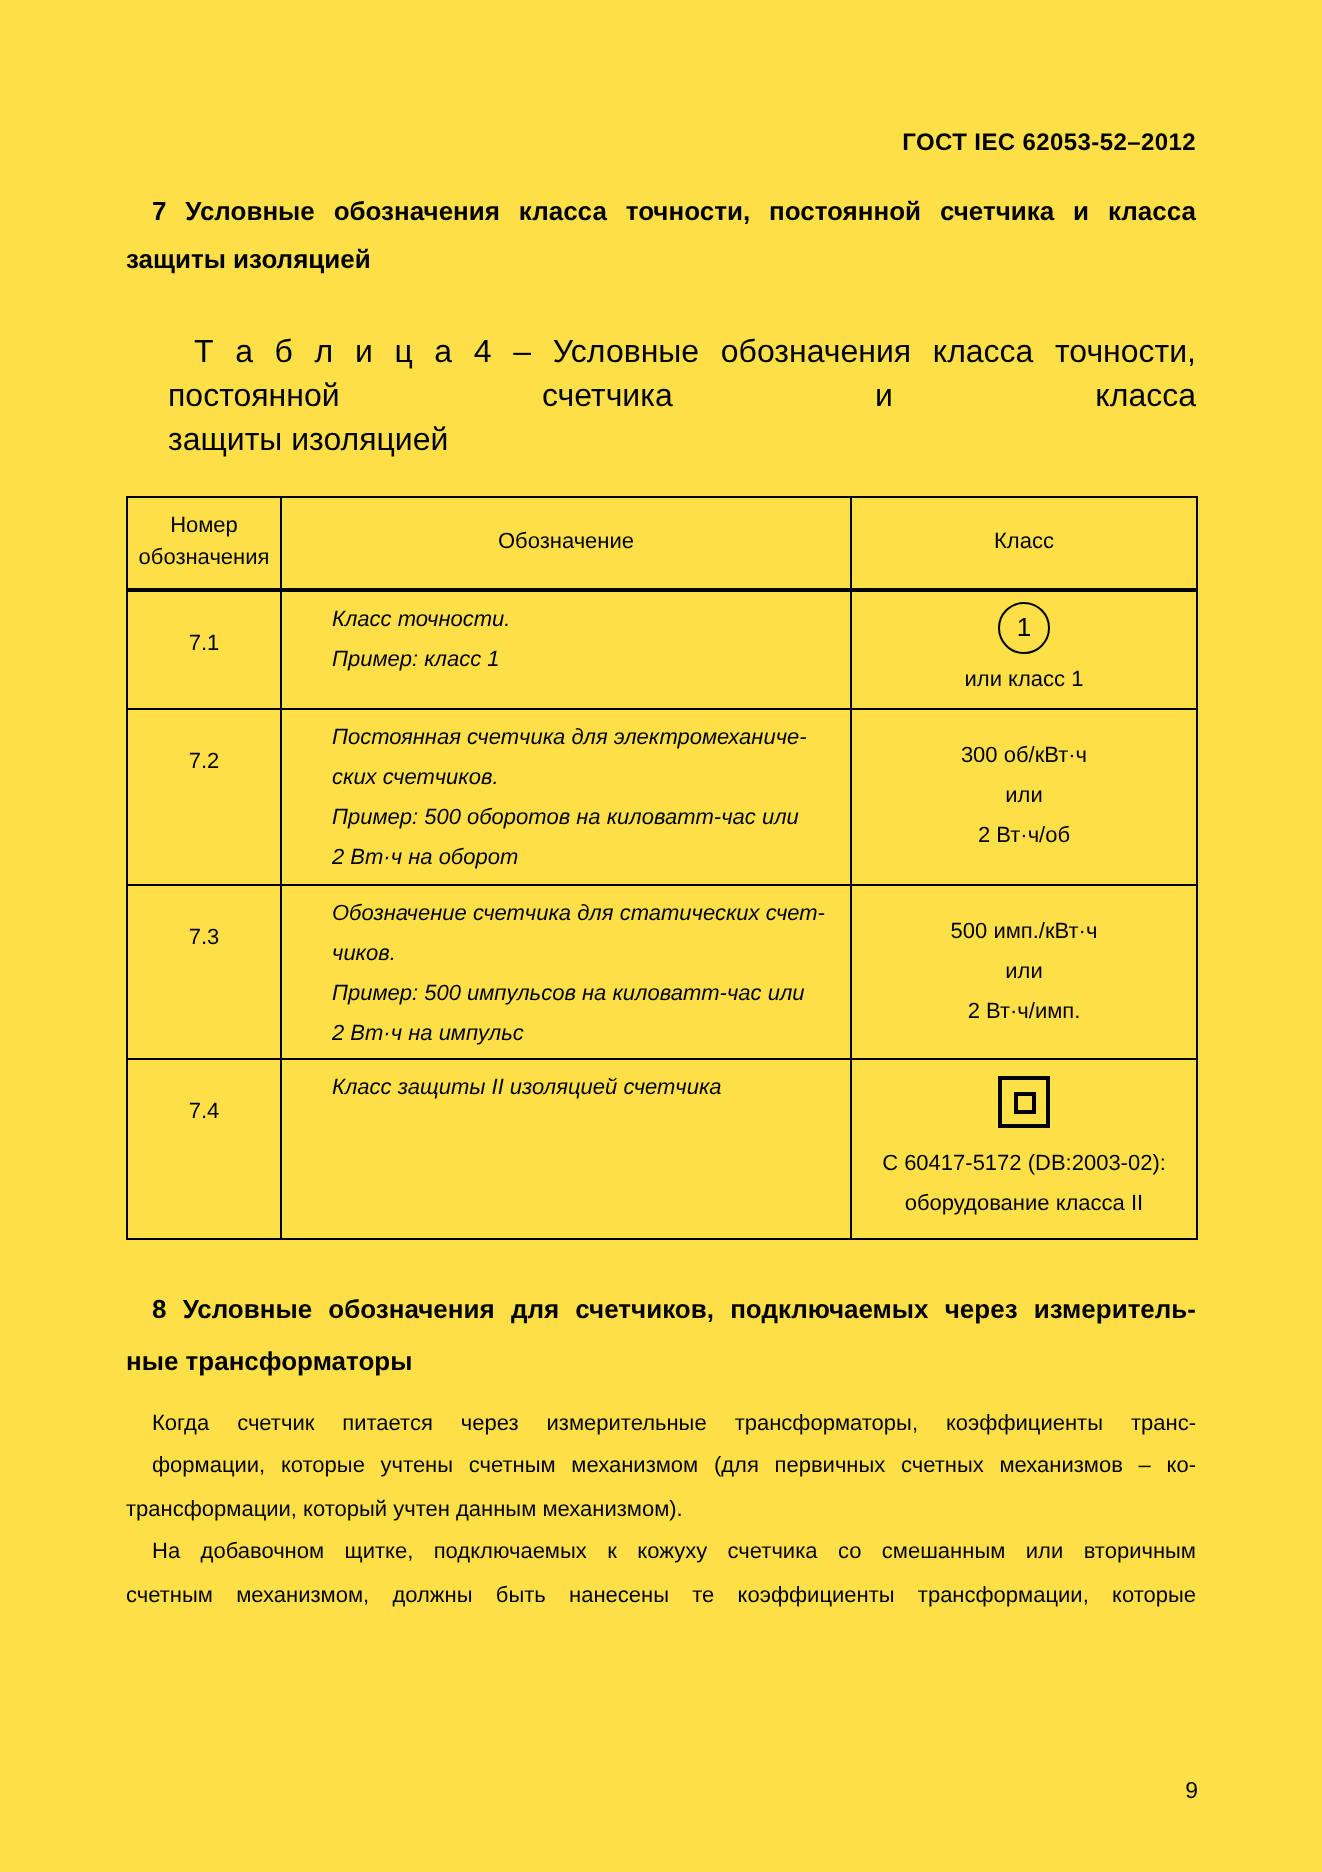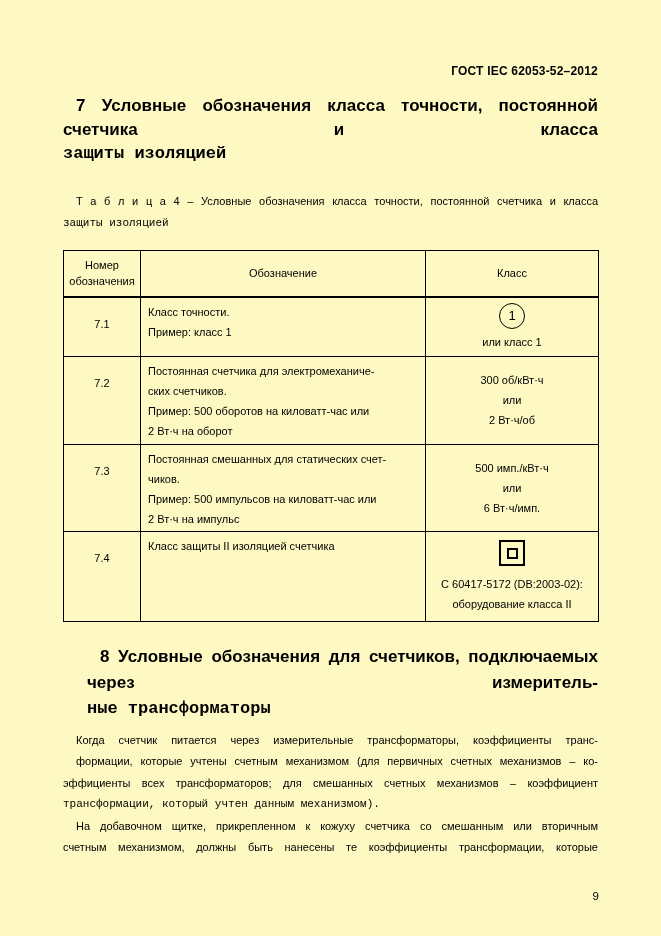--- a/index.html
+++ b/index.html
@@ -13,7 +13,7 @@
   .page {
     width:661px; height:936px;
     padding:64px 63px 0 63px;
-    position:relative; overflow:hidden; background:#fef9c3;
+    position:relative; overflow:hidden; background:#fde047;
   }
   .doc-header { font-size:12px; font-weight:bold; text-align:right; letter-spacing:0.2px; }
 

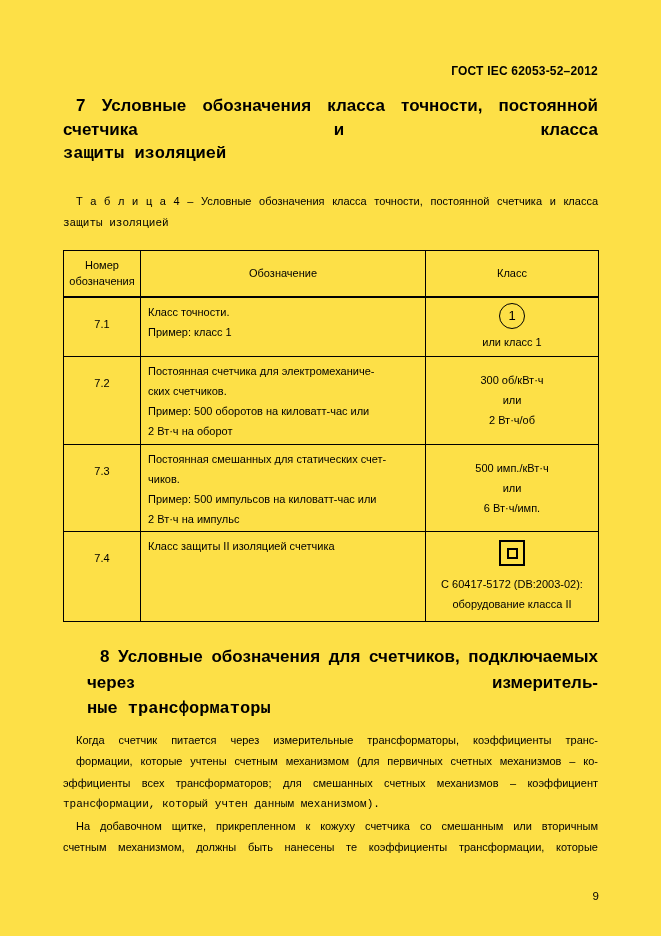--- a/index.html
+++ b/index.html
@@ -23,7 +23,7 @@
   .indent .ln:first-child { text-indent:13px; }
   .clines .ln { text-align:center; text-align-last:center; }
 
-  .heading { font-size:17px; font-weight:bold; line-height:24px; margin-top:16px; }
+  .heading { font-size:13px; font-weight:bold; line-height:24px; margin-top:16px; }
   .caption { font-size:11px; line-height:22px; margin-top:24px; }
 
   .gtable {

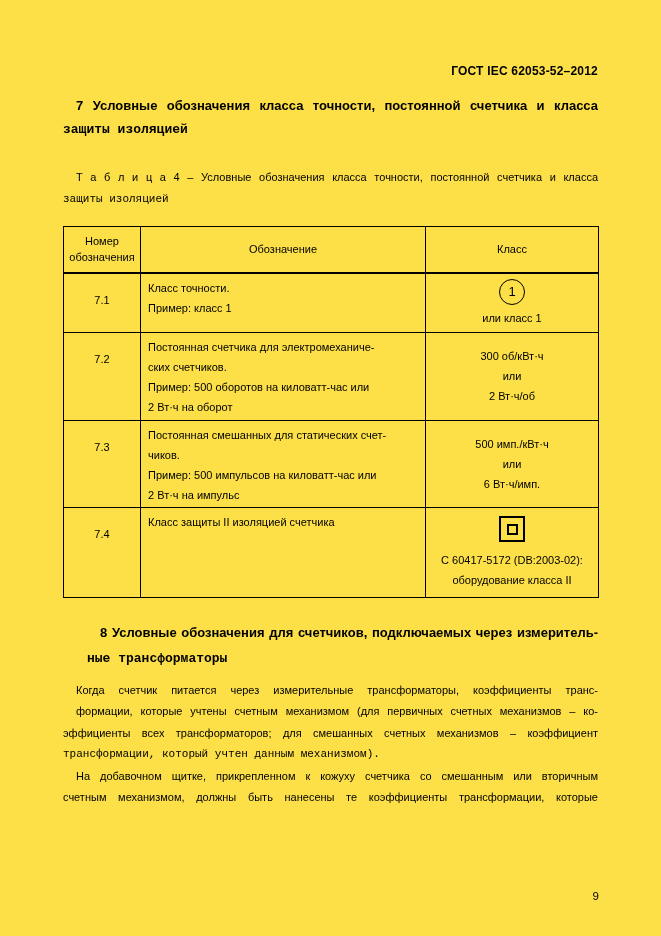--- a/index.html
+++ b/index.html
@@ -19,7 +19,7 @@
 
   
   .just .ln { text-align:justify; text-align-last:justify; }
-  .just .ln-last { text-align-last:left;font-family:Liberation Mono, monospace; }
+  .just .ln-last { text-align-last:left; }
   .indent .ln:first-child { text-indent:13px; }
   .clines .ln { text-align:center; text-align-last:center; }
 

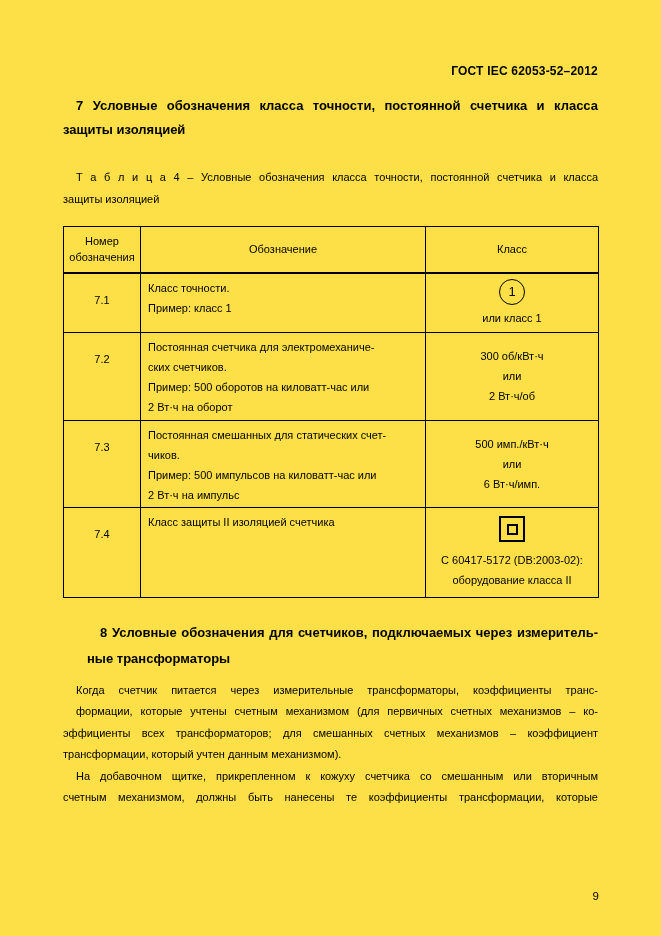--- a/index.html
+++ b/index.html
@@ -24,7 +24,7 @@
   .clines .ln { text-align:center; text-align-last:center; }
 
   .heading { font-size:13px; font-weight:bold; line-height:24px; margin-top:16px; }
-  .caption { font-size:11px; line-height:22px; margin-top:24px; }
+  .caption { font-size:16px; line-height:22px; margin-top:24px;margin-left:21px; }
 
   .gtable {
     margin-top:16px; width:535px;

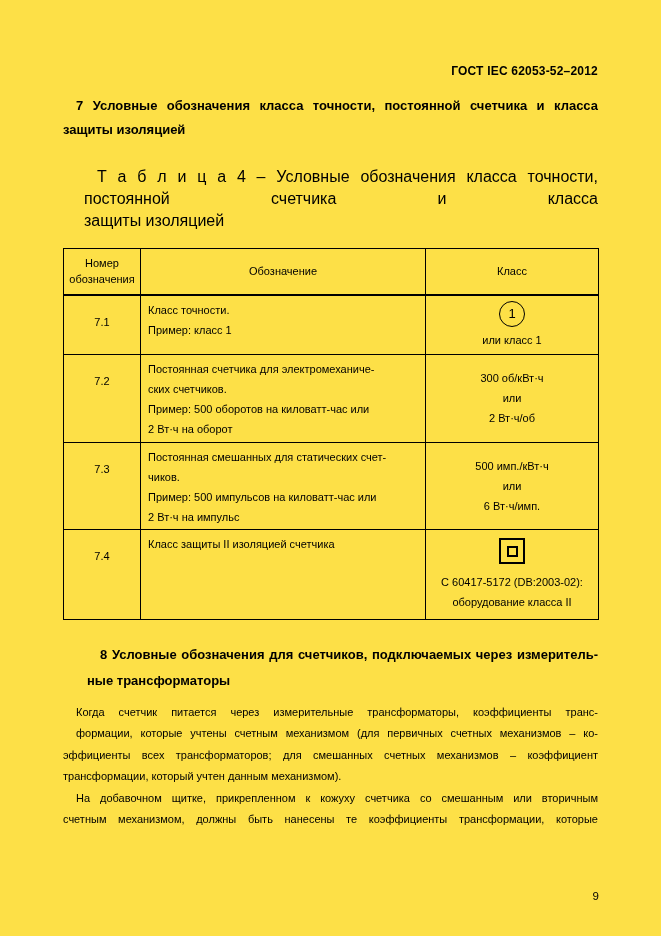--- a/index.html
+++ b/index.html
@@ -39,7 +39,7 @@
     padding:2px;
   }
   .num { text-align:center; vertical-align:top; padding-top:20px; }
-  .des { vertical-align:top; padding:4px 7px 2px 7px; line-height:20px; }
+  .des { vertical-align:top; padding:4px 7px 2px 25px; line-height:20px;font-style:italic; }
   .sym { vertical-align:middle; text-align:center; line-height:20px; padding:4px; }
   .r1 td { height:58px; }
   .r2 td { height:88px;margin-top:33px; }

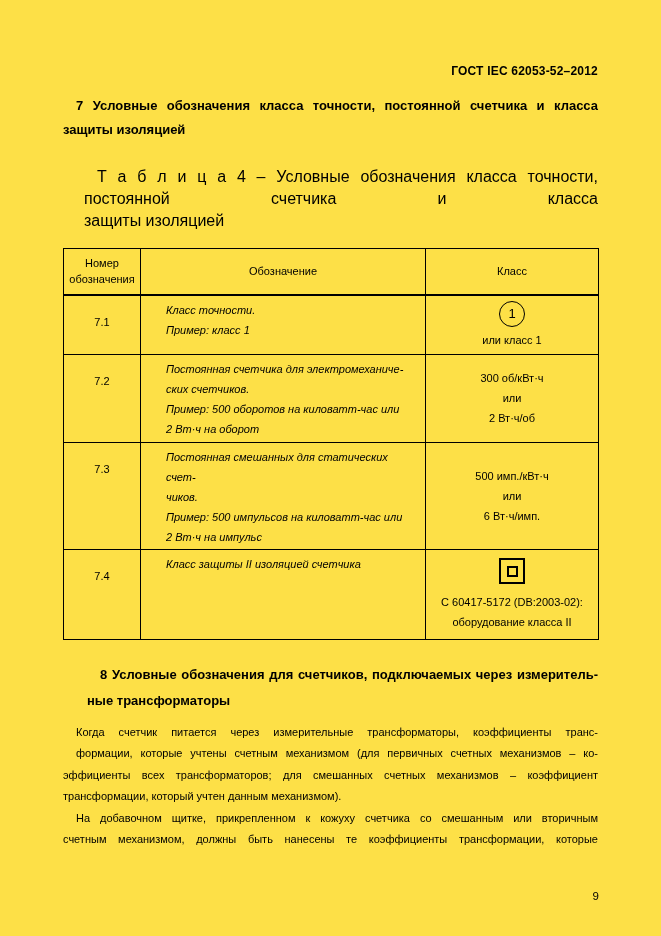--- a/index.html
+++ b/index.html
@@ -128,7 +128,7 @@
       <tr class="r3">
         <td class="num">7.3</td>
         <td class="des">
-            <div class="ln">Постоянная смешанных для статических счет-</div>
+            <div class="ln">Обозначение счетчика для статических счет-</div>
             <div class="ln">чиков.</div>
             <div class="ln">Пример: 500 импульсов на киловатт-час или</div>
             <div class="ln ln-last">2 Вт·ч на импульс</div>

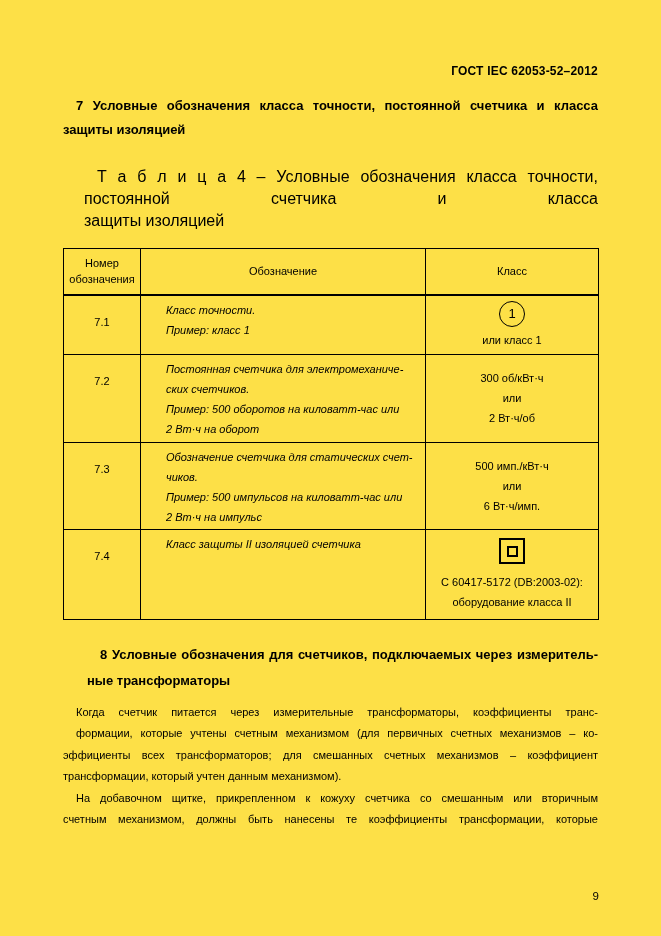--- a/index.html
+++ b/index.html
@@ -136,7 +136,7 @@
         <td class="sym clines">
             <div class="ln">500 имп./кВт·ч</div>
             <div class="ln">или</div>
-            <div class="ln ln-last">6 Вт·ч/имп.</div>
+            <div class="ln ln-last">2 Вт·ч/имп.</div>
           </td>
       </tr>
       <tr class="r4">

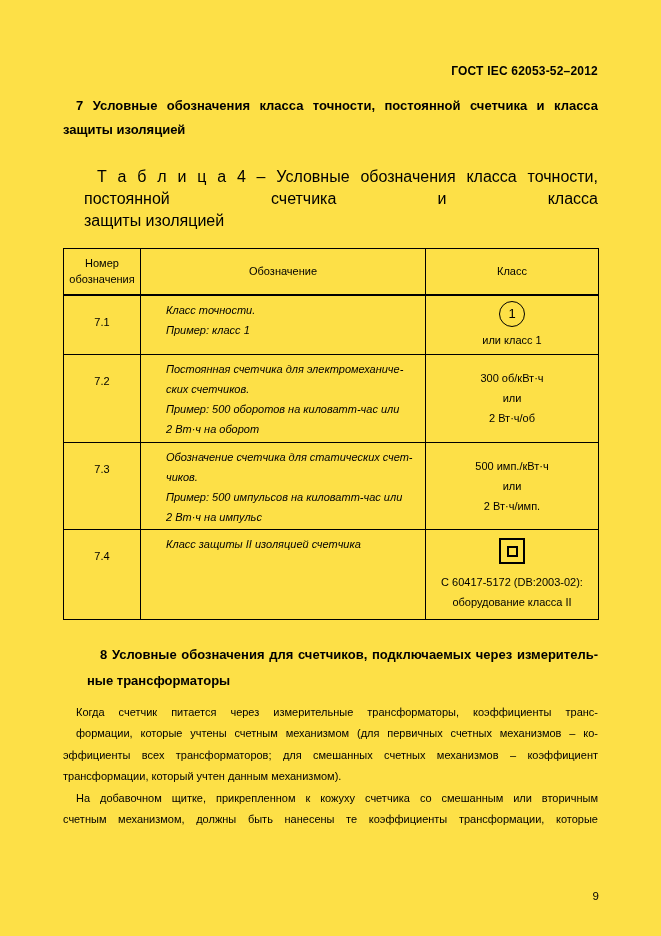--- a/index.html
+++ b/index.html
@@ -58,7 +58,7 @@
   }
   .sq-inner { width:11px; height:11px; border:2px solid #000; }
 
-  .heading-s8 { margin-top:22px; line-height:26px;margin-left:24px; }
+  .heading-s8 { margin-top:22px; line-height:26px; }
   .para { font-size:11px; line-height:21.5px; }
   .para-first { margin-top:8px; }
 

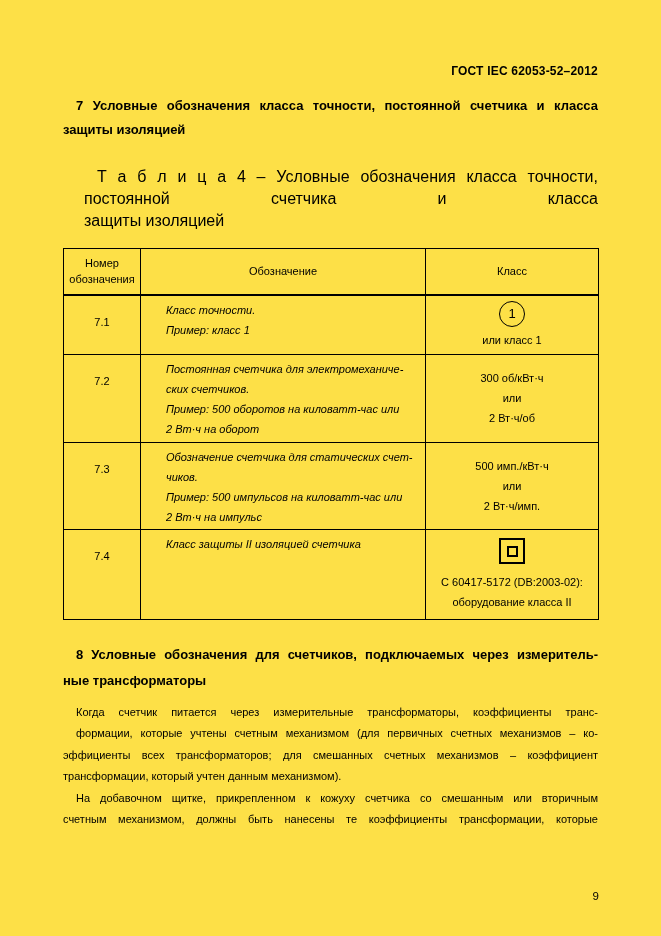--- a/index.html
+++ b/index.html
@@ -167,7 +167,6 @@
     </div>
   <div class="para just indent">
       <div class="ln">формации, которые учтены счетным механизмом (для первичных счетных механизмов – ко-</div>
-      <div class="ln">эффициенты всех трансформаторов; для смешанных счетных механизмов – коэффициент</div>
       <div class="ln ln-last">трансформации, который учтен данным механизмом).</div>
     </div>
   <div class="para just indent">

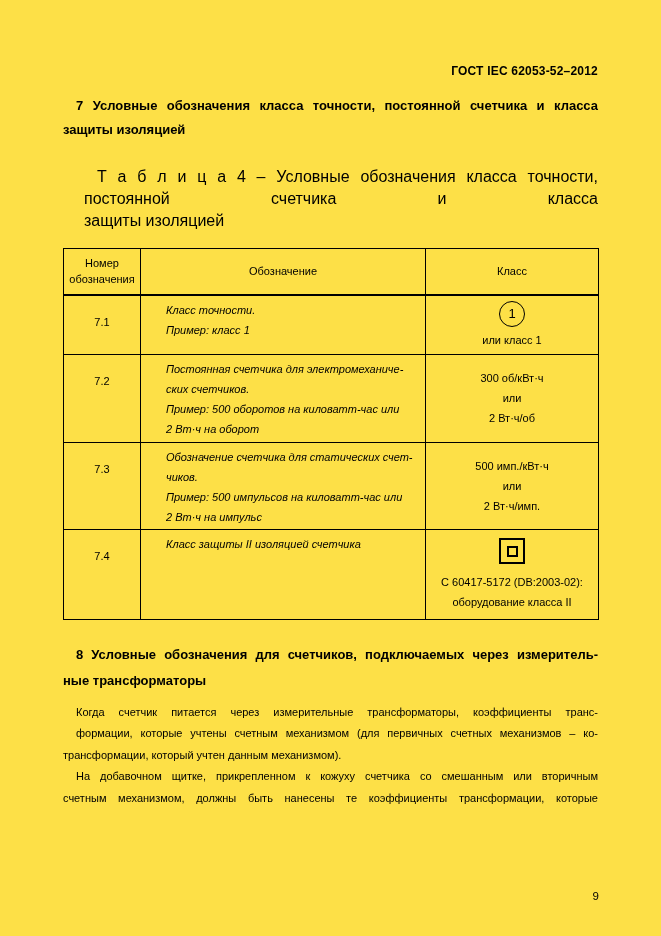--- a/index.html
+++ b/index.html
@@ -170,7 +170,7 @@
       <div class="ln ln-last">трансформации, который учтен данным механизмом).</div>
     </div>
   <div class="para just indent">
-      <div class="ln">На добавочном щитке, прикрепленном к кожуху счетчика со смешанным или вторичным</div>
+      <div class="ln">На добавочном щитке, подключаемых к кожуху счетчика со смешанным или вторичным</div>
       <div class="ln">счетным механизмом, должны быть нанесены те коэффициенты трансформации, которые</div>
     </div>
 

